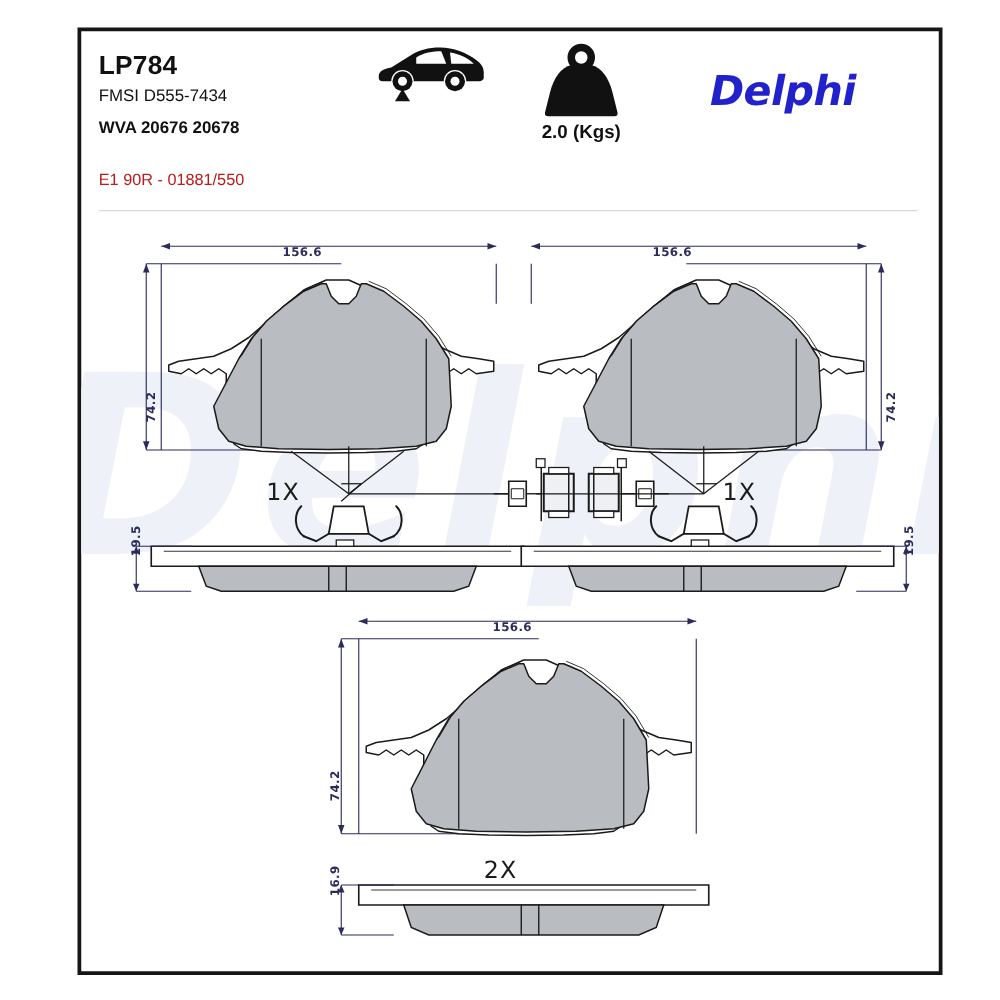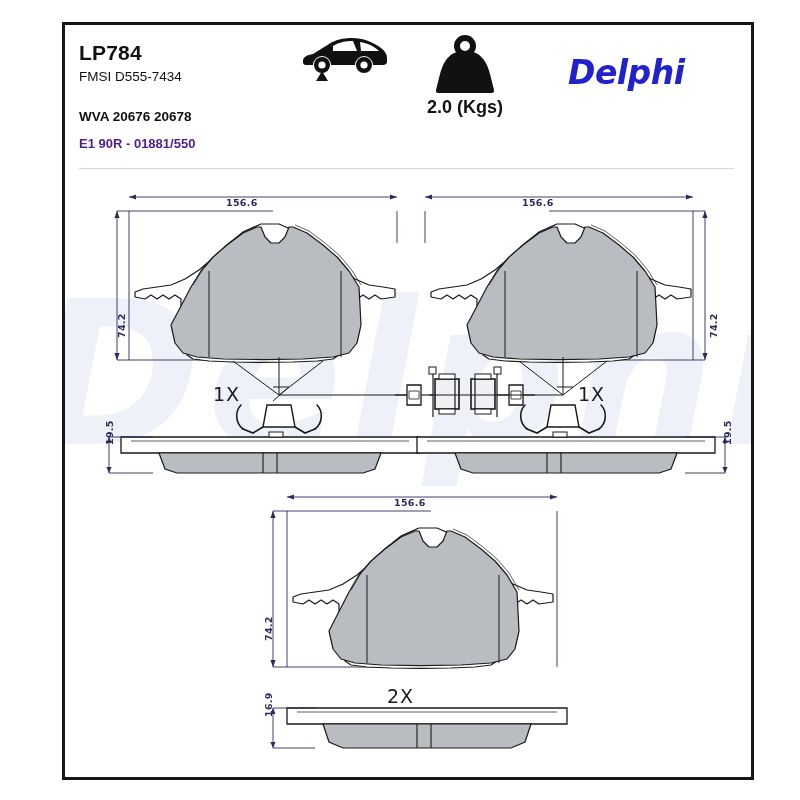--- a/index.html
+++ b/index.html
@@ -52,7 +52,7 @@
     font-size: 13.5px; font-weight: 400; color: #111;
   }
   .hdr-l3 {
-    position: absolute; left: 14px; top: 84px;
+    position: absolute; left: 14px; top: 69px;
     font-size: 13.5px; font-weight: 700; color: #111;
   }
   .hdr-l4 {

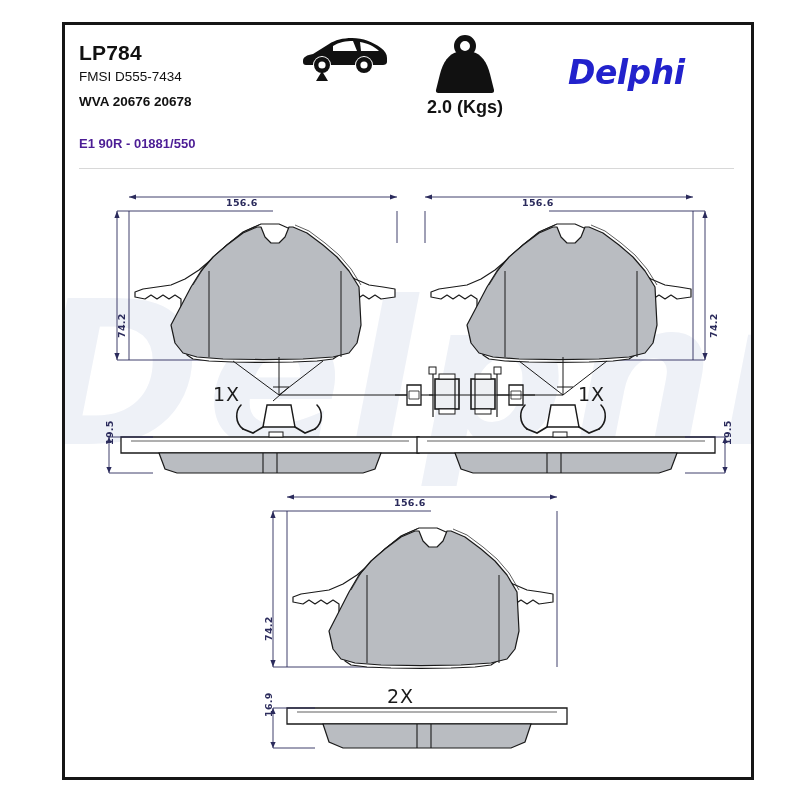--- a/index.html
+++ b/index.html
@@ -69,7 +69,7 @@
   .weight-label {
     position: absolute; left: 340px; top: 72px;
     width: 120px; text-align: center;
-    font-size: 18px; font-weight: 700; color: #111;
+    font-size: 15px; font-weight: 700; color: #111;
   }
   
   .brand-delphi {

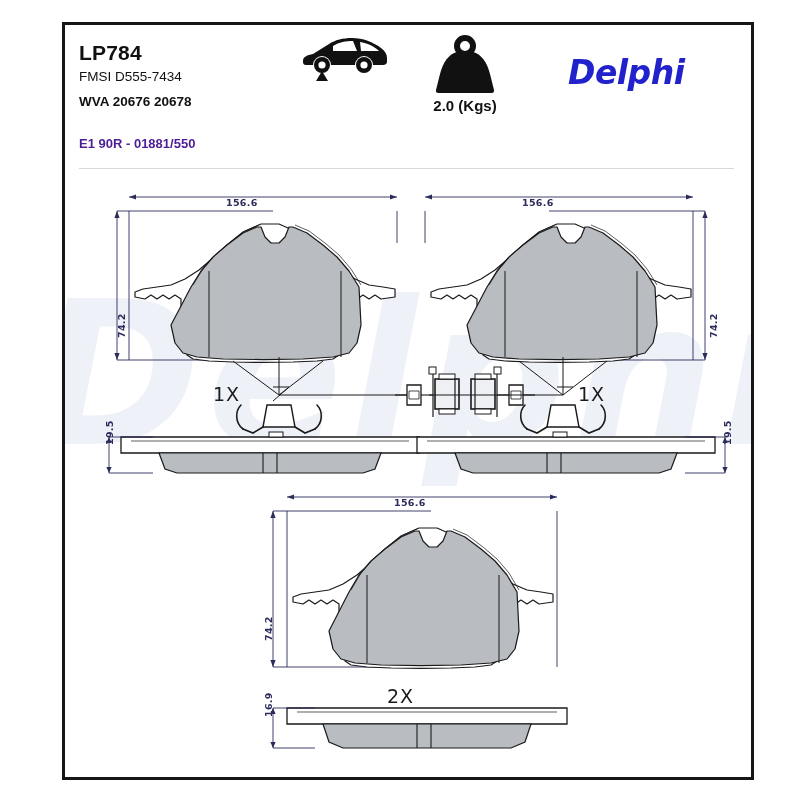--- a/index.html
+++ b/index.html
@@ -57,7 +57,7 @@
   }
   .hdr-l4 {
     position: absolute; left: 14px; top: 111px;
-    font-size: 13px; font-weight: 700; color: #4c1d95;
+    font-size: 13px; font-weight: 400; color: #b91c1c;
   }
   .divider {
     position: absolute; left: 14px; top: 143px;

